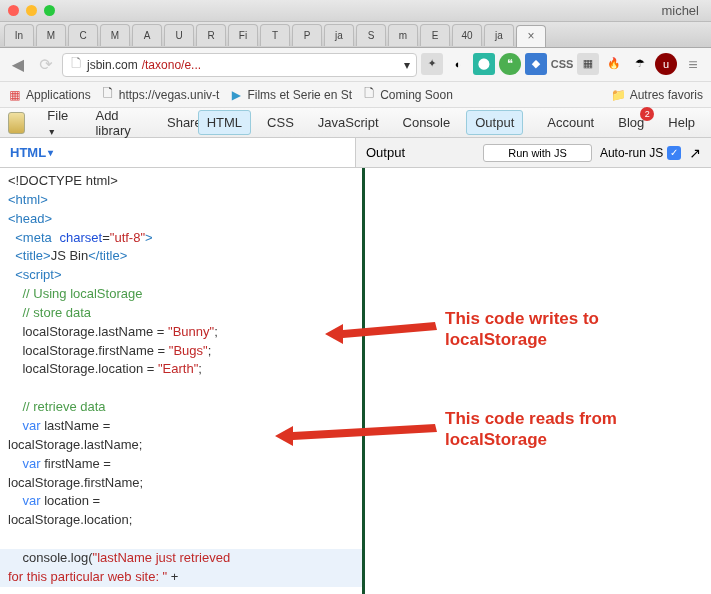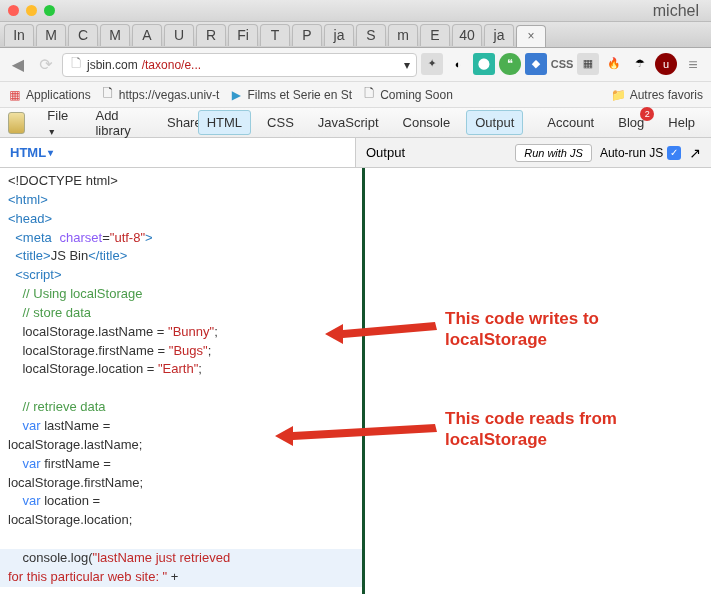--- a/index.html
+++ b/index.html
@@ -11,7 +11,7 @@
   .dot.red { background: #ff5f56; }
   .dot.yellow { background: #ffbd2e; }
   .dot.green { background: #27c93f; }
-  .title-user { margin-left: auto; color: #555; font-size: 16px; padding-right: 4px; }
+  .title-user { margin-left: auto; color: #555; font-size: 13px; padding-right: 4px; }
 
   .tabs-row { height: 26px; background: linear-gradient(#e4e4e4, #cfcfcf); display: flex; align-items: center; padding: 0 4px; border-bottom: 1px solid #aaa; gap: 2px; }
   .tab { width: 30px; height: 22px; border-radius: 4px 4px 0 0; display: flex; align-items: center; justify-content: center; font-size: 14px; color: #444; text-align: right; }

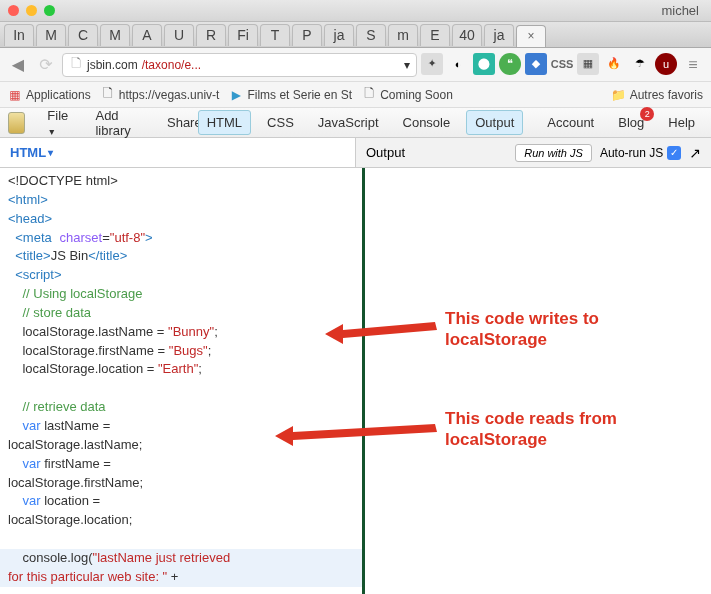--- a/index.html
+++ b/index.html
@@ -14,7 +14,7 @@
   .title-user { margin-left: auto; color: #555; font-size: 13px; padding-right: 4px; }
 
   .tabs-row { height: 26px; background: linear-gradient(#e4e4e4, #cfcfcf); display: flex; align-items: center; padding: 0 4px; border-bottom: 1px solid #aaa; gap: 2px; }
-  .tab { width: 30px; height: 22px; border-radius: 4px 4px 0 0; display: flex; align-items: center; justify-content: center; font-size: 14px; color: #444; text-align: right; }
+  .tab { width: 30px; height: 22px; border-radius: 4px 4px 0 0; display: flex; align-items: center; justify-content: center; font-size: 10px; color: #444; text-align: right; }
   .tab.bg { background: #dedede; border: 1px solid #bbb; border-bottom: none;}
   .tab.active { background: #f5f5f5; border: 1px solid #aaa; border-bottom: none; position: relative; top:1px; }
   .tab.close-x::after { content: "×"; font-size: 12px; color: #666; }

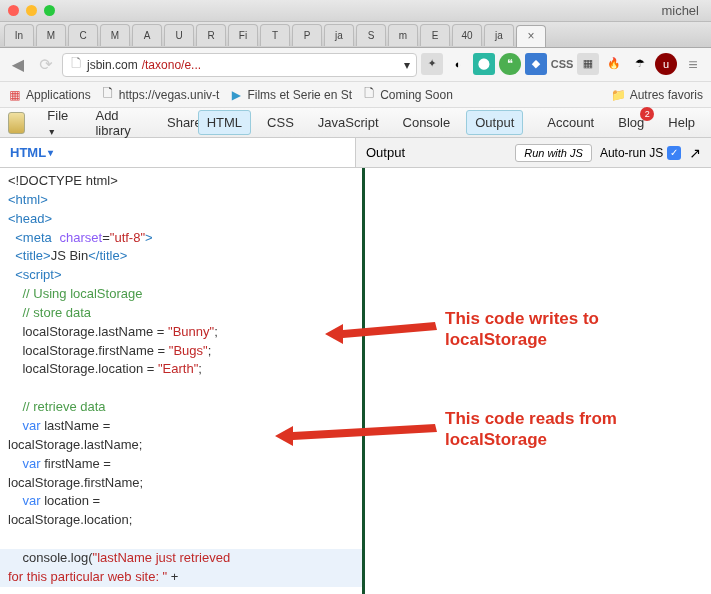--- a/index.html
+++ b/index.html
@@ -48,7 +48,7 @@
   .panel-hdr { flex: 1; display: flex; align-items: center; padding: 0 10px; font-size: 13px; }
   .panel-hdr.left { background: #fff; color: #2a6fd6; font-weight: 600; }
   .panel-hdr.right { background: #f2f2f2; border-left: 1px solid #ccc; }
-  .hdr-btn { background: #fff; border: 1px solid #bbb; border-radius: 3px; padding: 2px 8px; font-size: 11px; margin-left: auto; font-style: italic; }
+  .hdr-btn { background: #fff; border: 1px solid #bbb; border-radius: 3px; padding: 2px 24px; font-size: 11px; margin-left: auto; }
   .hdr-check { display: flex; align-items: center; gap: 4px; font-size: 12px; margin-left: 8px; }
   .checkbox-on { width: 14px; height: 14px; background: #3b82f6; border-radius: 3px; display:flex;align-items:center;justify-content:center;color:#fff;font-size:10px; }
   .popout { margin-left: 8px; font-size: 14px; }

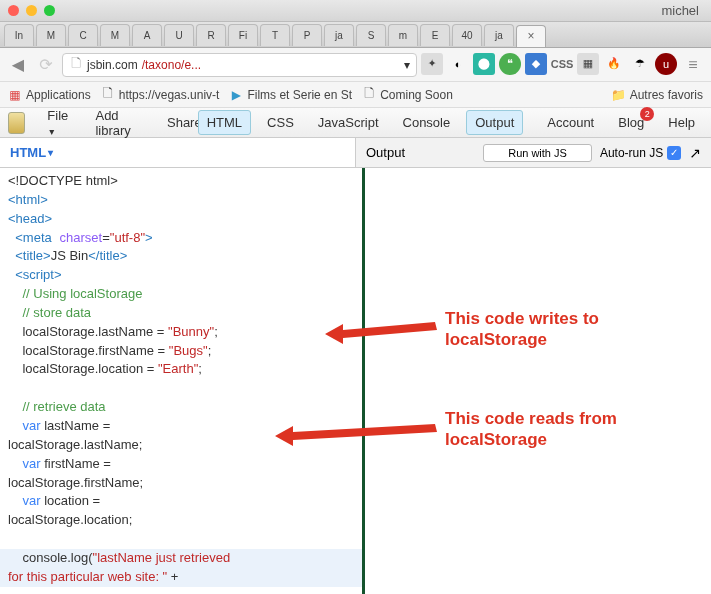--- a/index.html
+++ b/index.html
@@ -59,7 +59,7 @@
   .output-panel { flex: 1; background: #fff; border-left: 3px solid #14532d; position: relative; }
   
   .tag-c { color: #2a7bbf; }
-  .attr-c { color: #8b5cf6; }
+  .attr-c { color: #1d4ed8; }
   .str-c { color: #c02828; }
   .cmt-c { color: #4b9c4b; }
   .kw-c { color: #3b82f6; }

